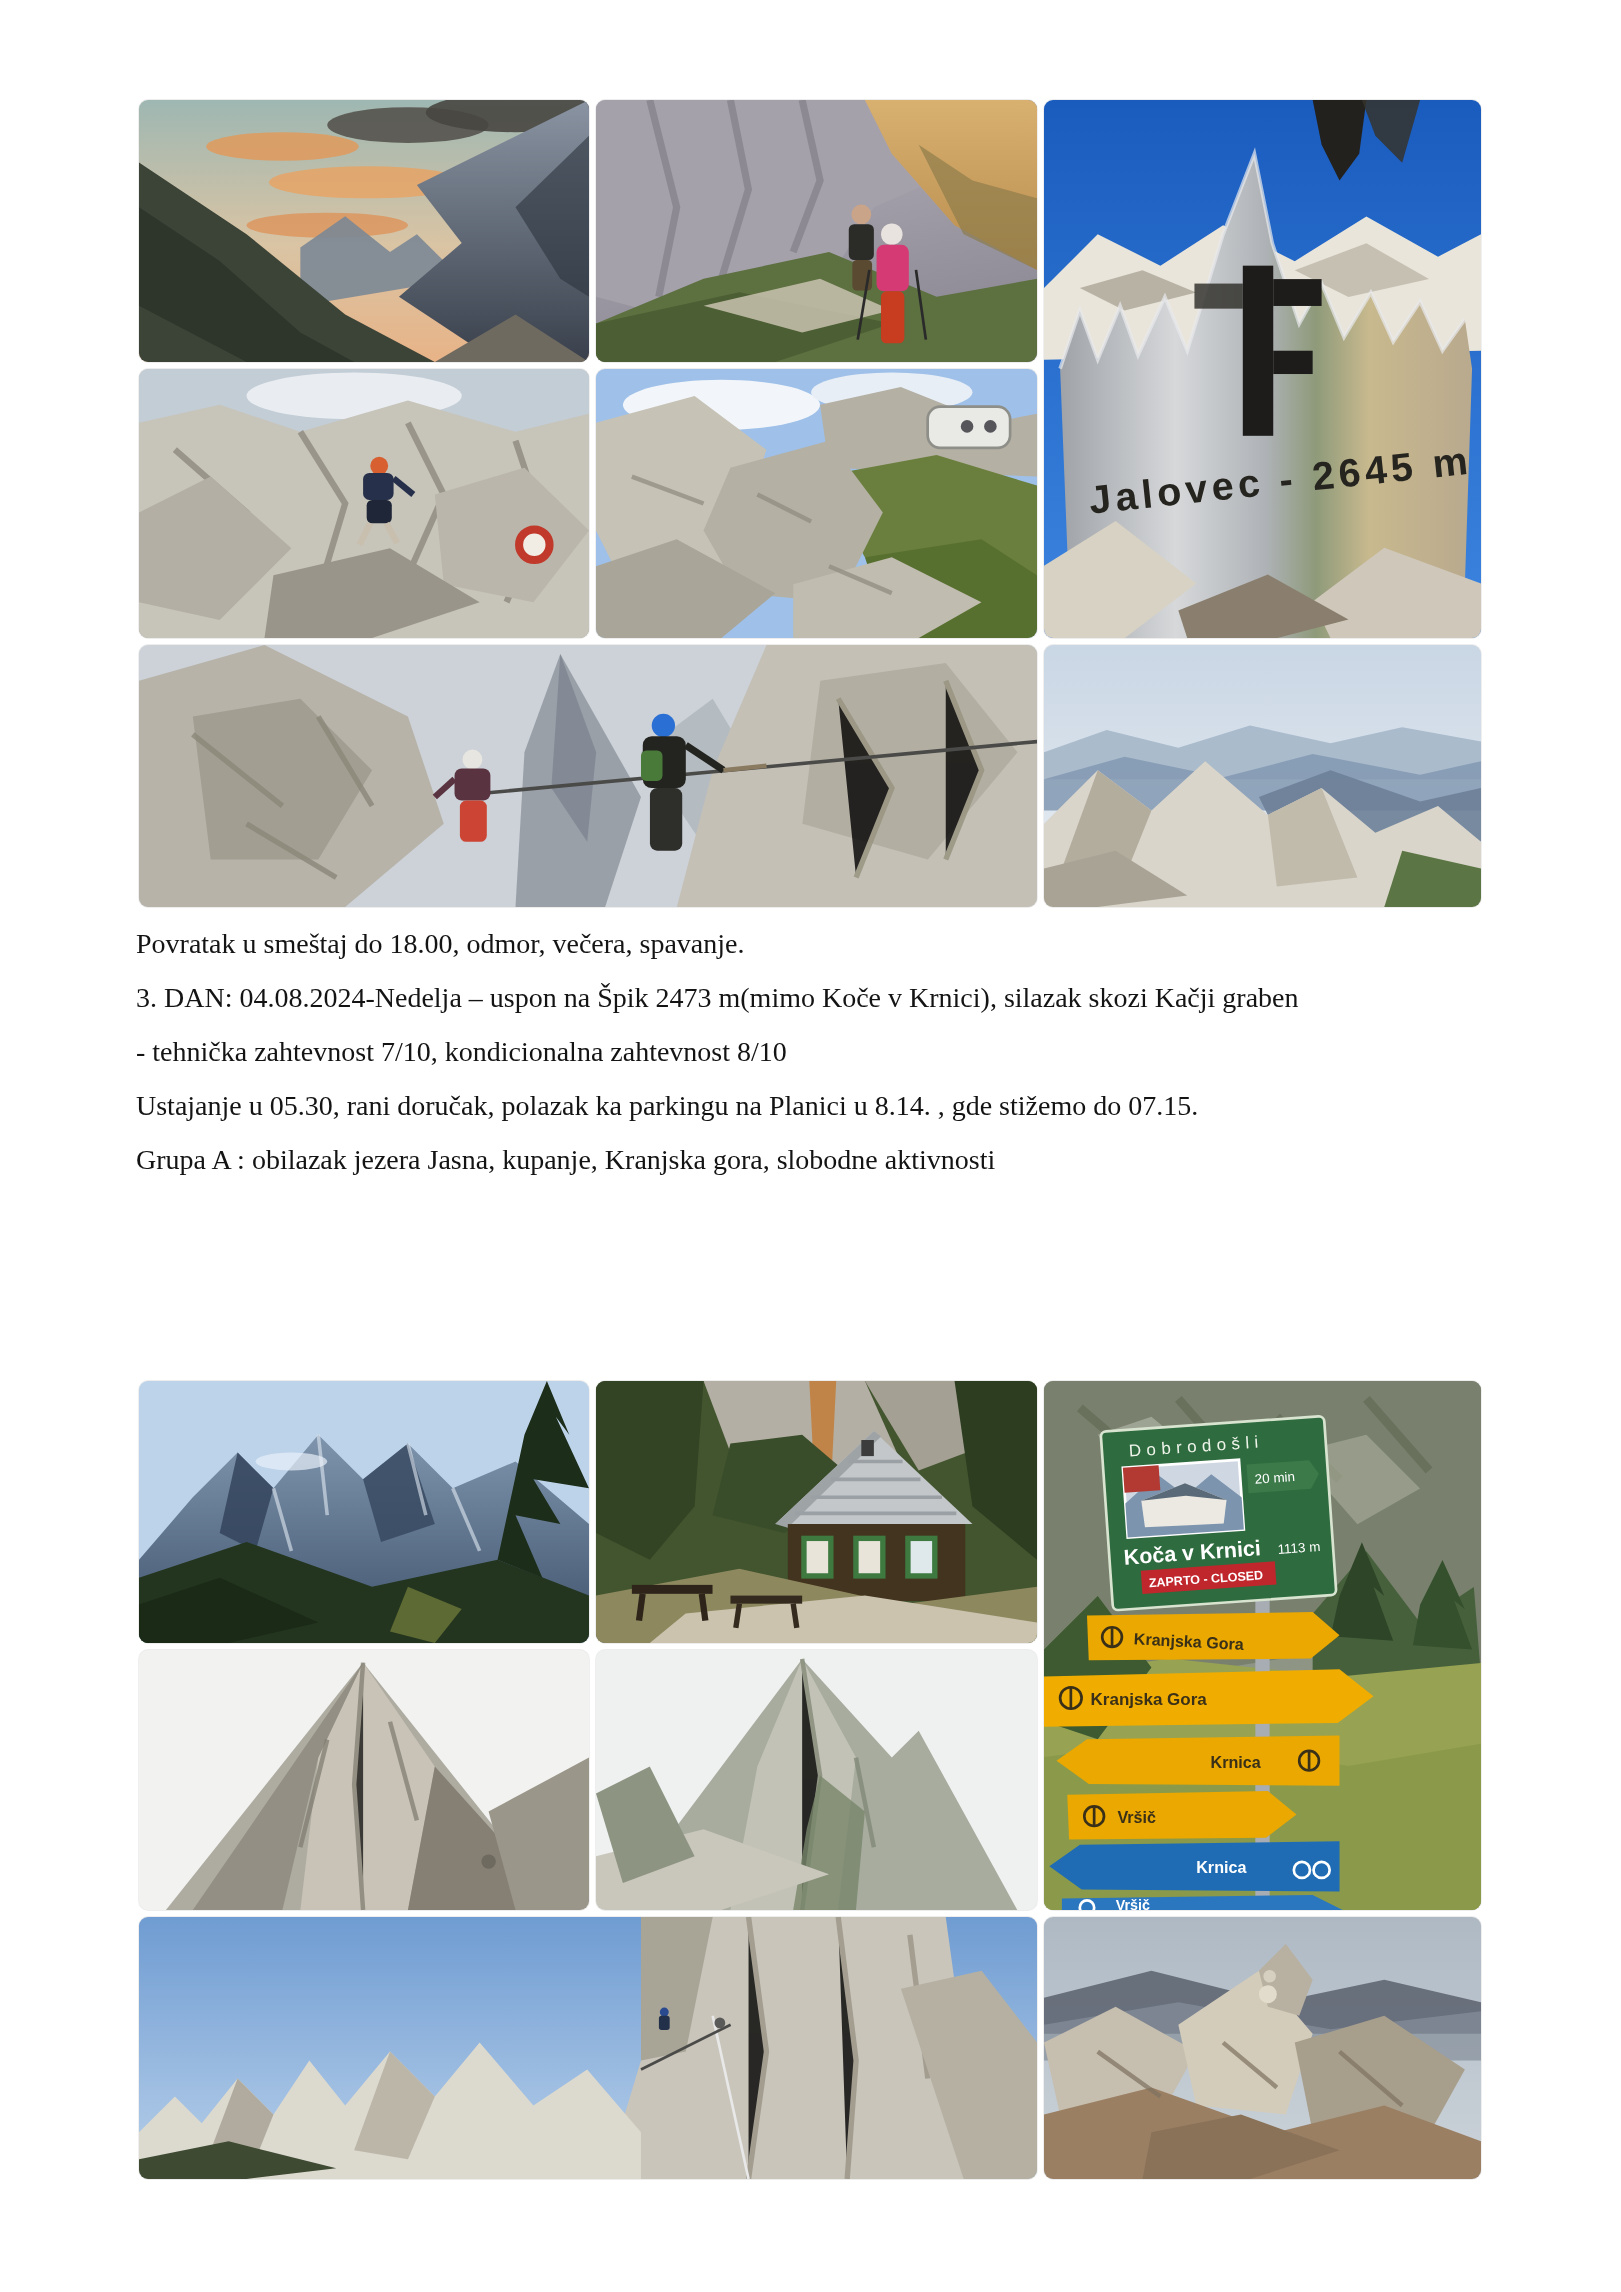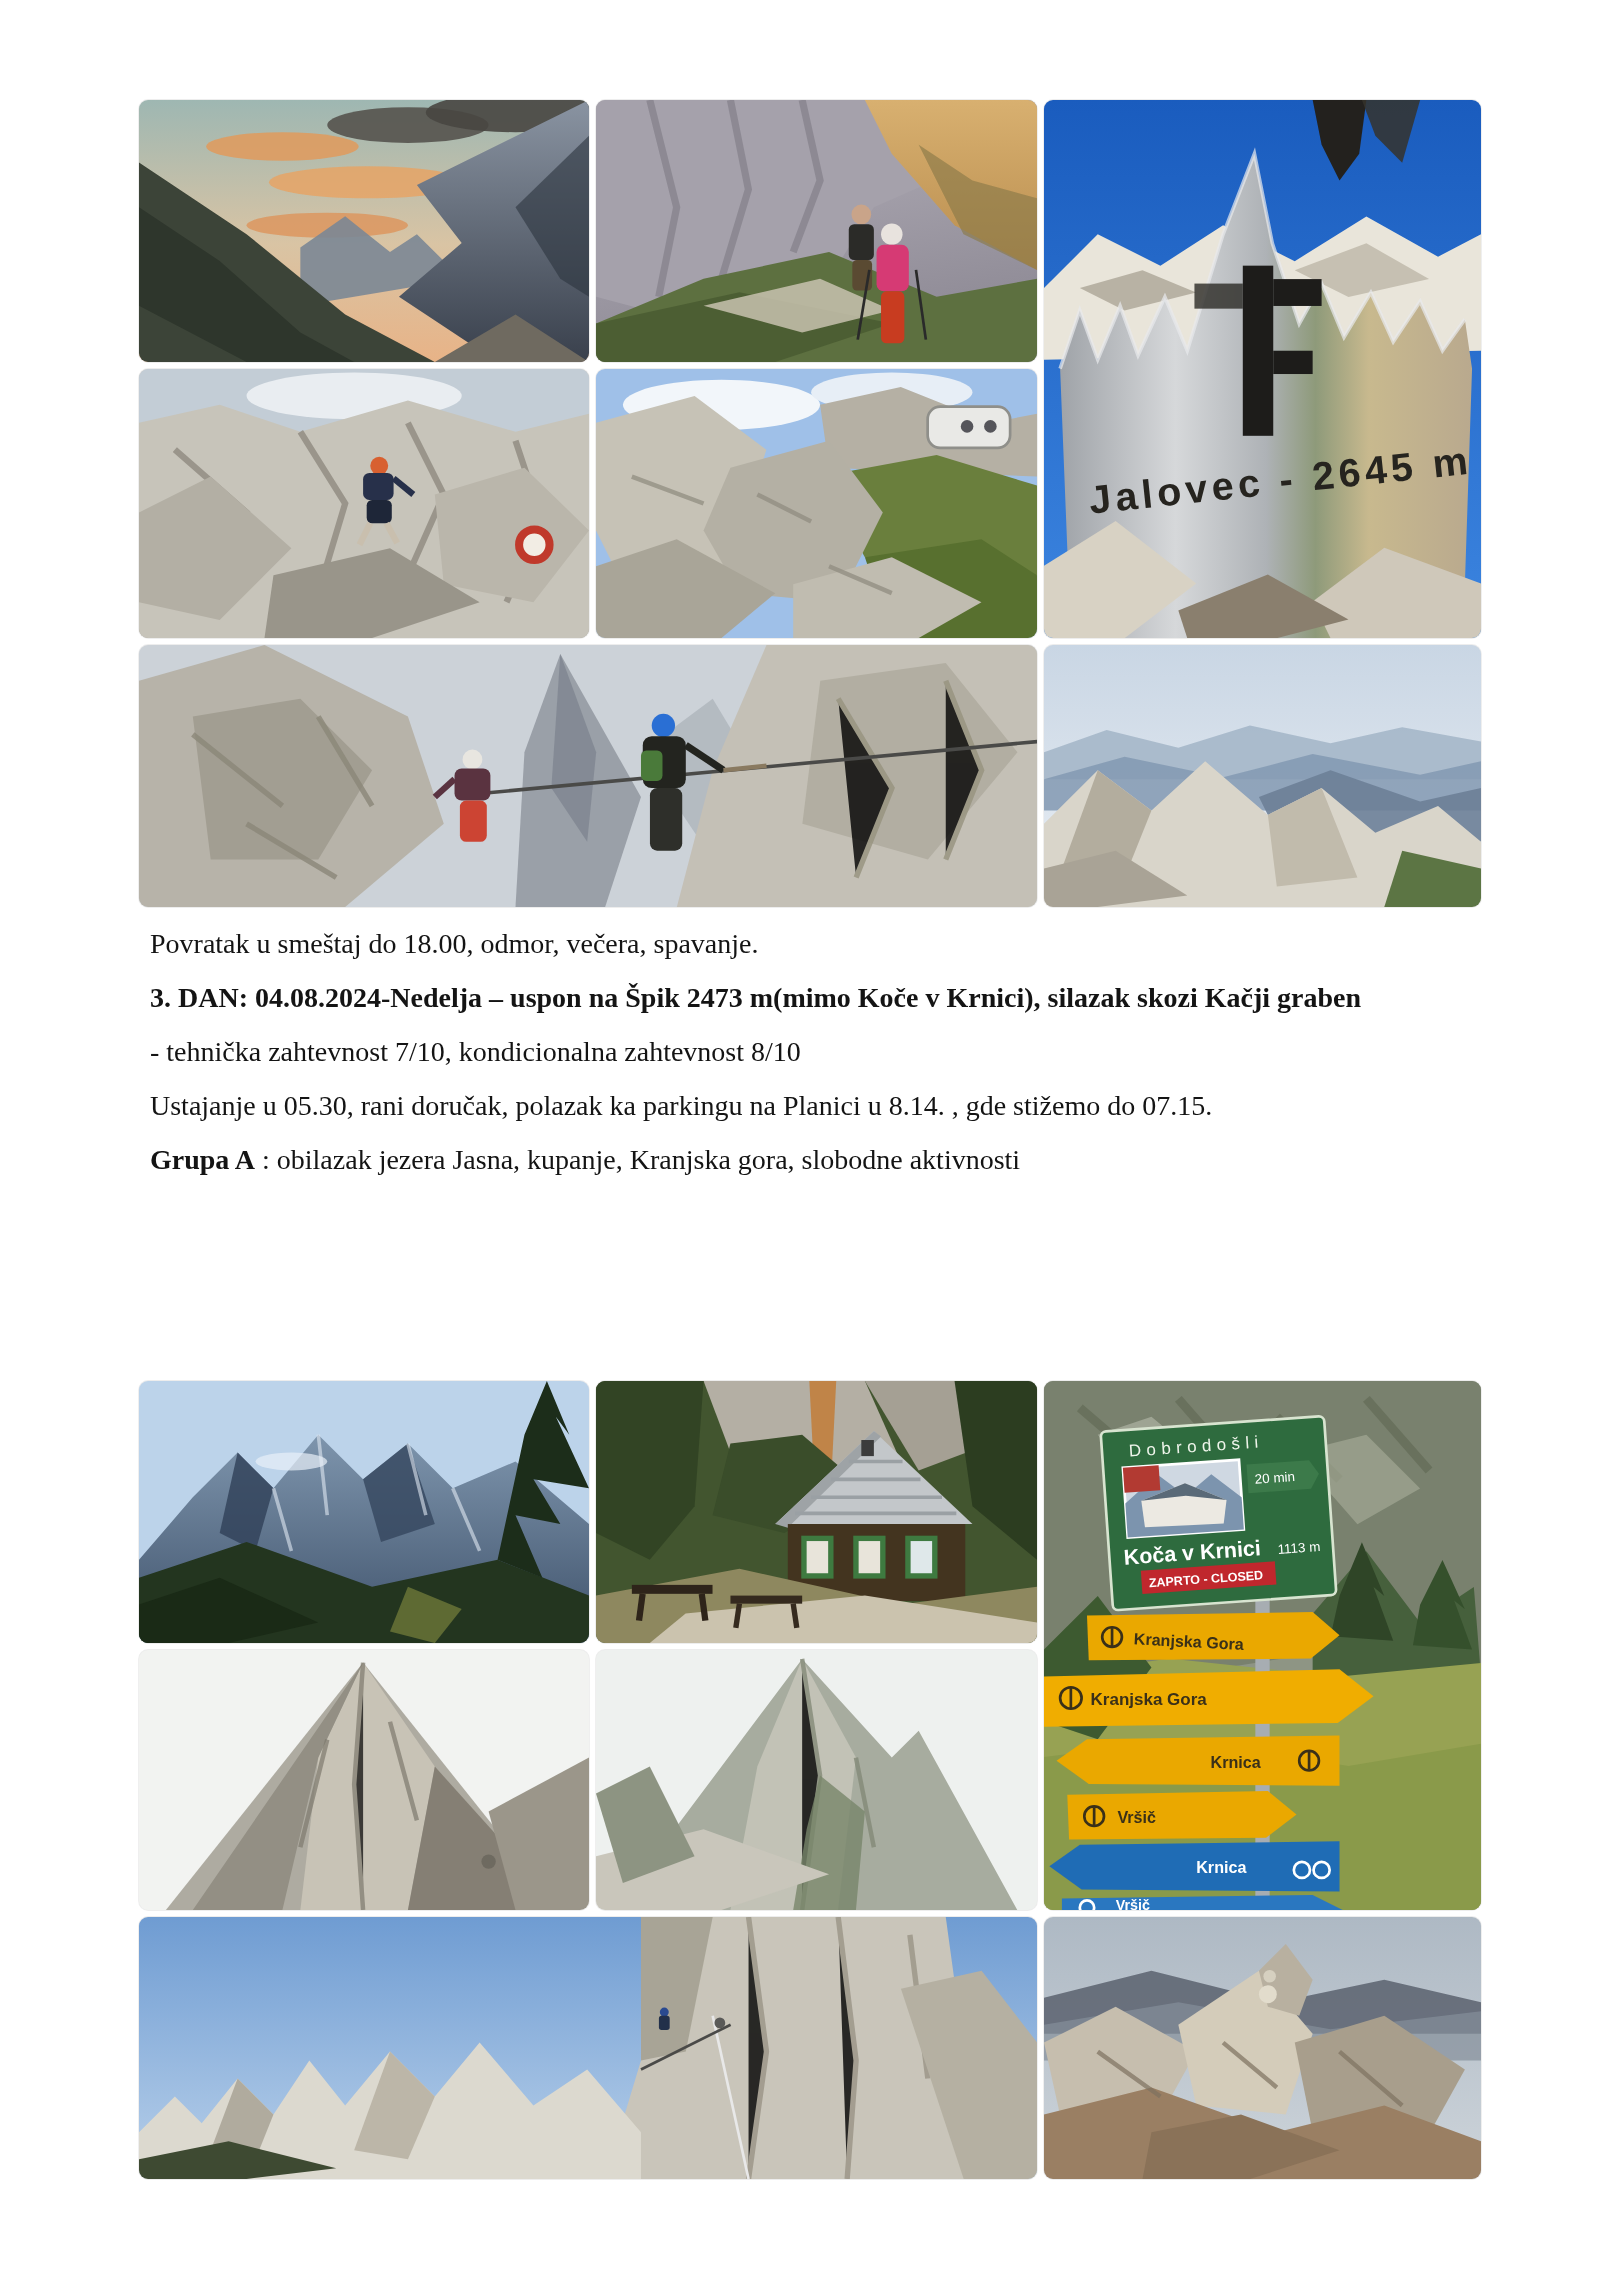--- a/index.html
+++ b/index.html
@@ -13,7 +13,7 @@
   .ph svg{display:block;width:100%;height:100%;}
   .span2r{grid-row:span 2;}
   .span2c{grid-column:span 2;}
-  #text-block{position:absolute;left:150px;top:921px;width:1342px;}
+  #text-block{position:absolute;left:136px;top:921px;width:1342px;}
   #text-block p{margin:0 0 9px 0;font-size:28px;line-height:45px;}
   .bold{font-weight:bold;}
   .just{text-align:justify;}

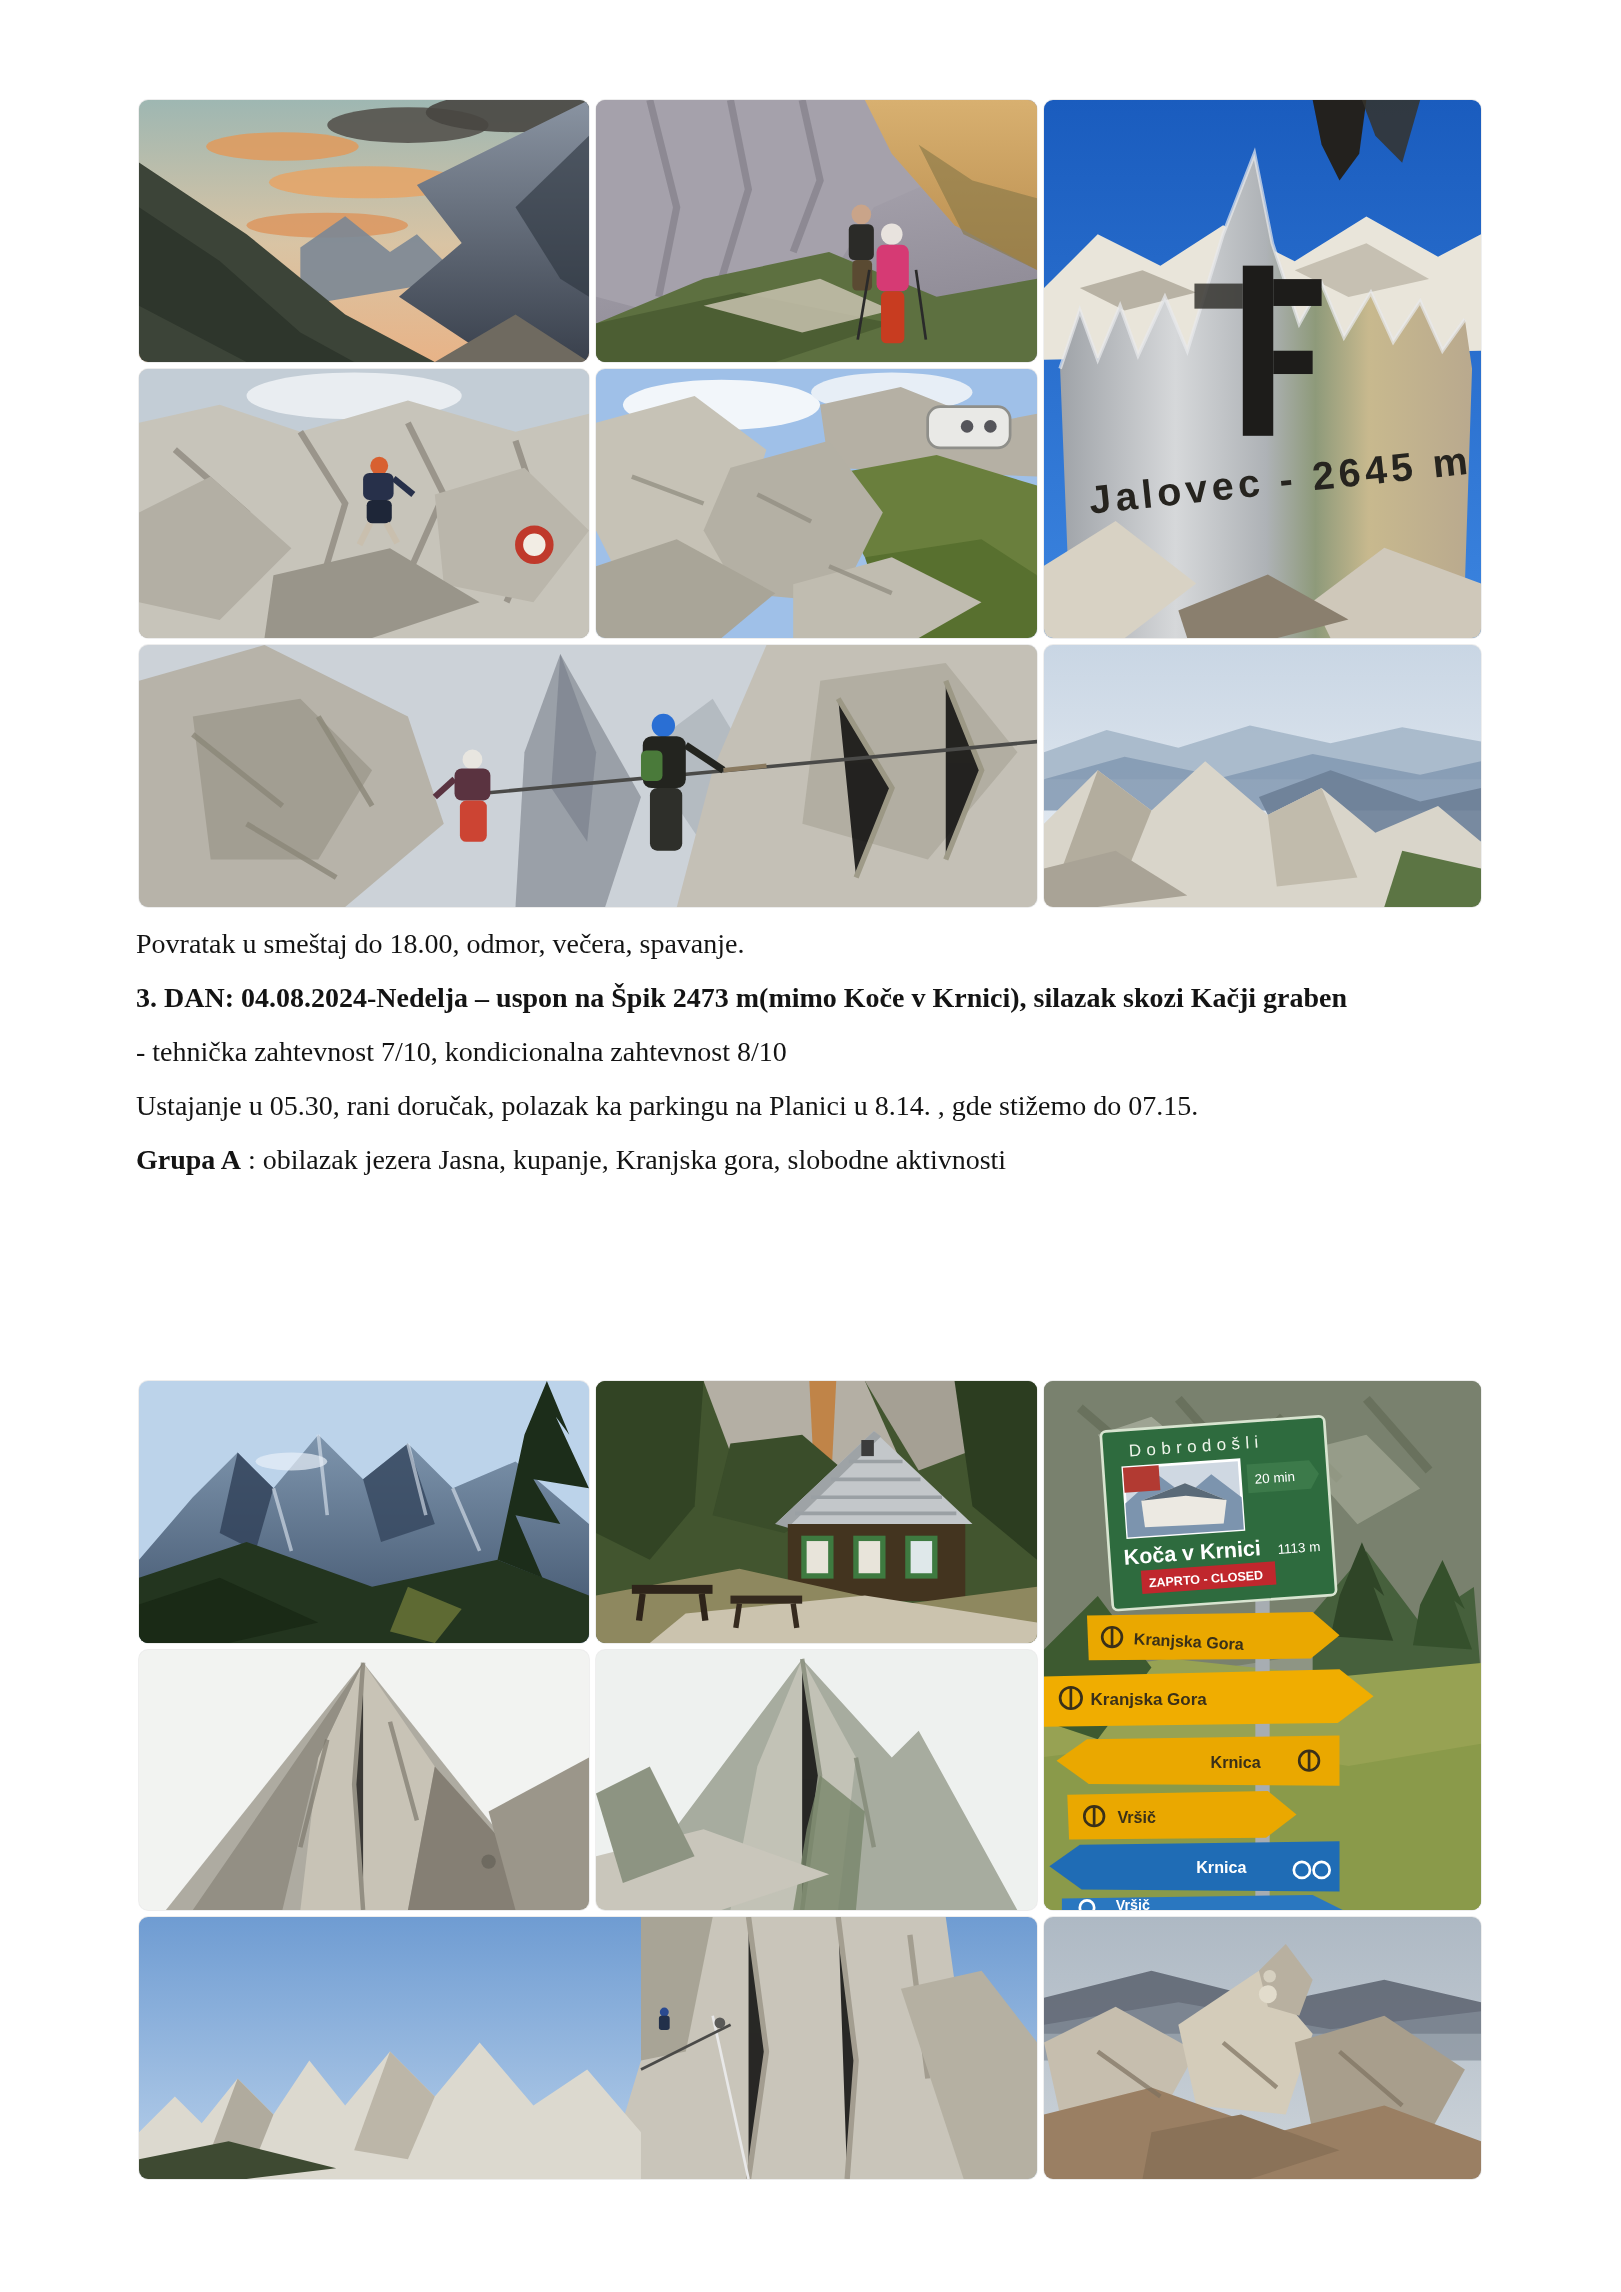--- a/index.html
+++ b/index.html
@@ -15,7 +15,7 @@
   .span2c{grid-column:span 2;}
   #text-block{position:absolute;left:136px;top:921px;width:1342px;}
   #text-block p{margin:0 0 9px 0;font-size:28px;line-height:45px;}
-  .bold{font-weight:bold;}
+  .bold{font-weight:normal;}
   .just{text-align:justify;}
   .sign-font{font-family:"Liberation Sans",sans-serif;}
 </style>

